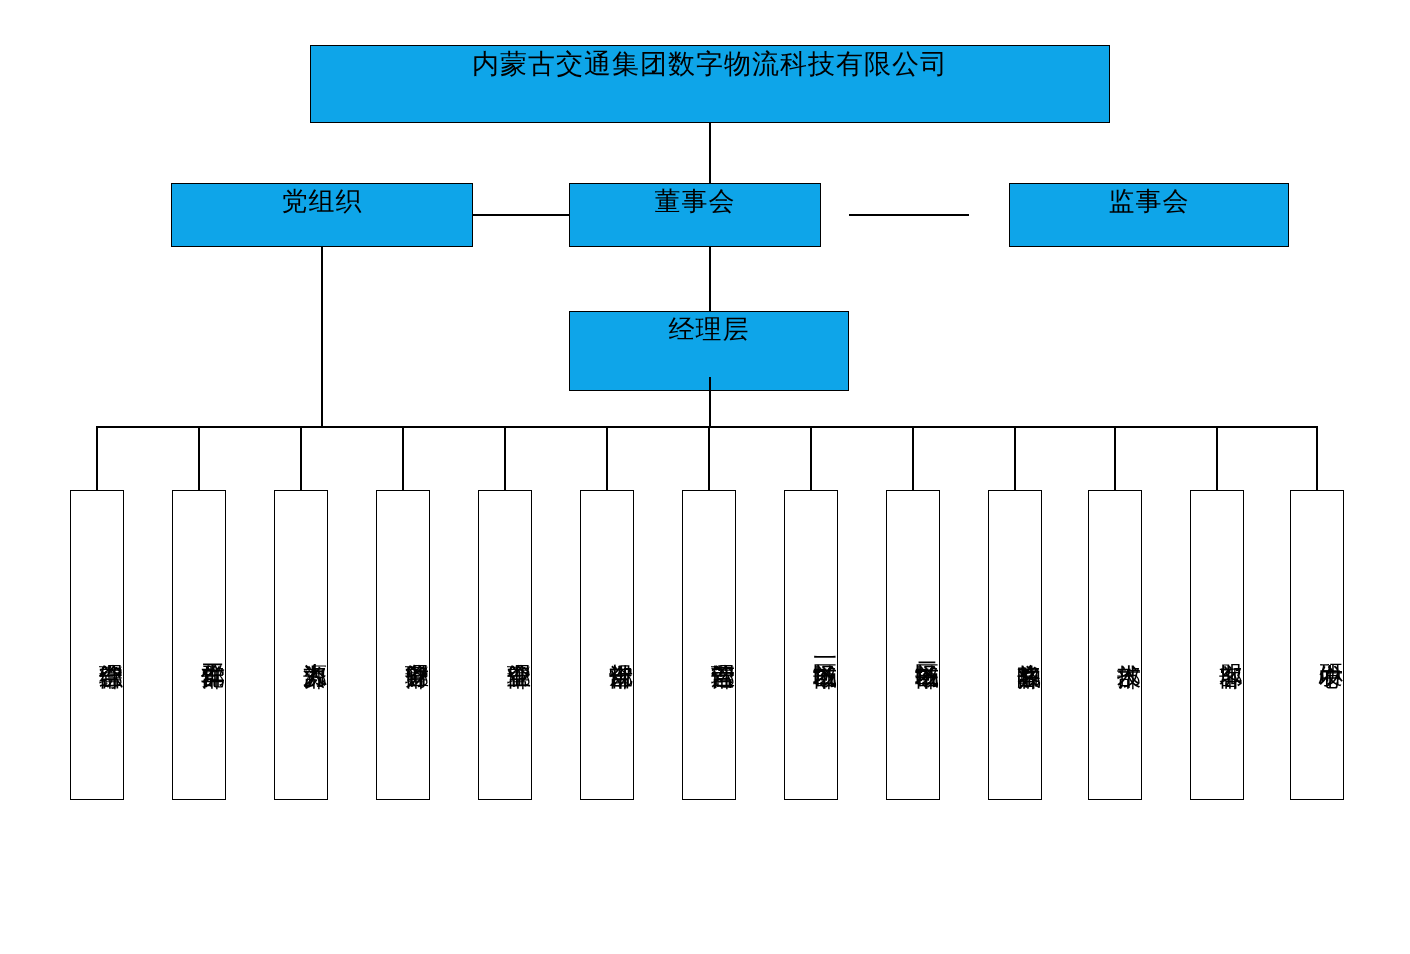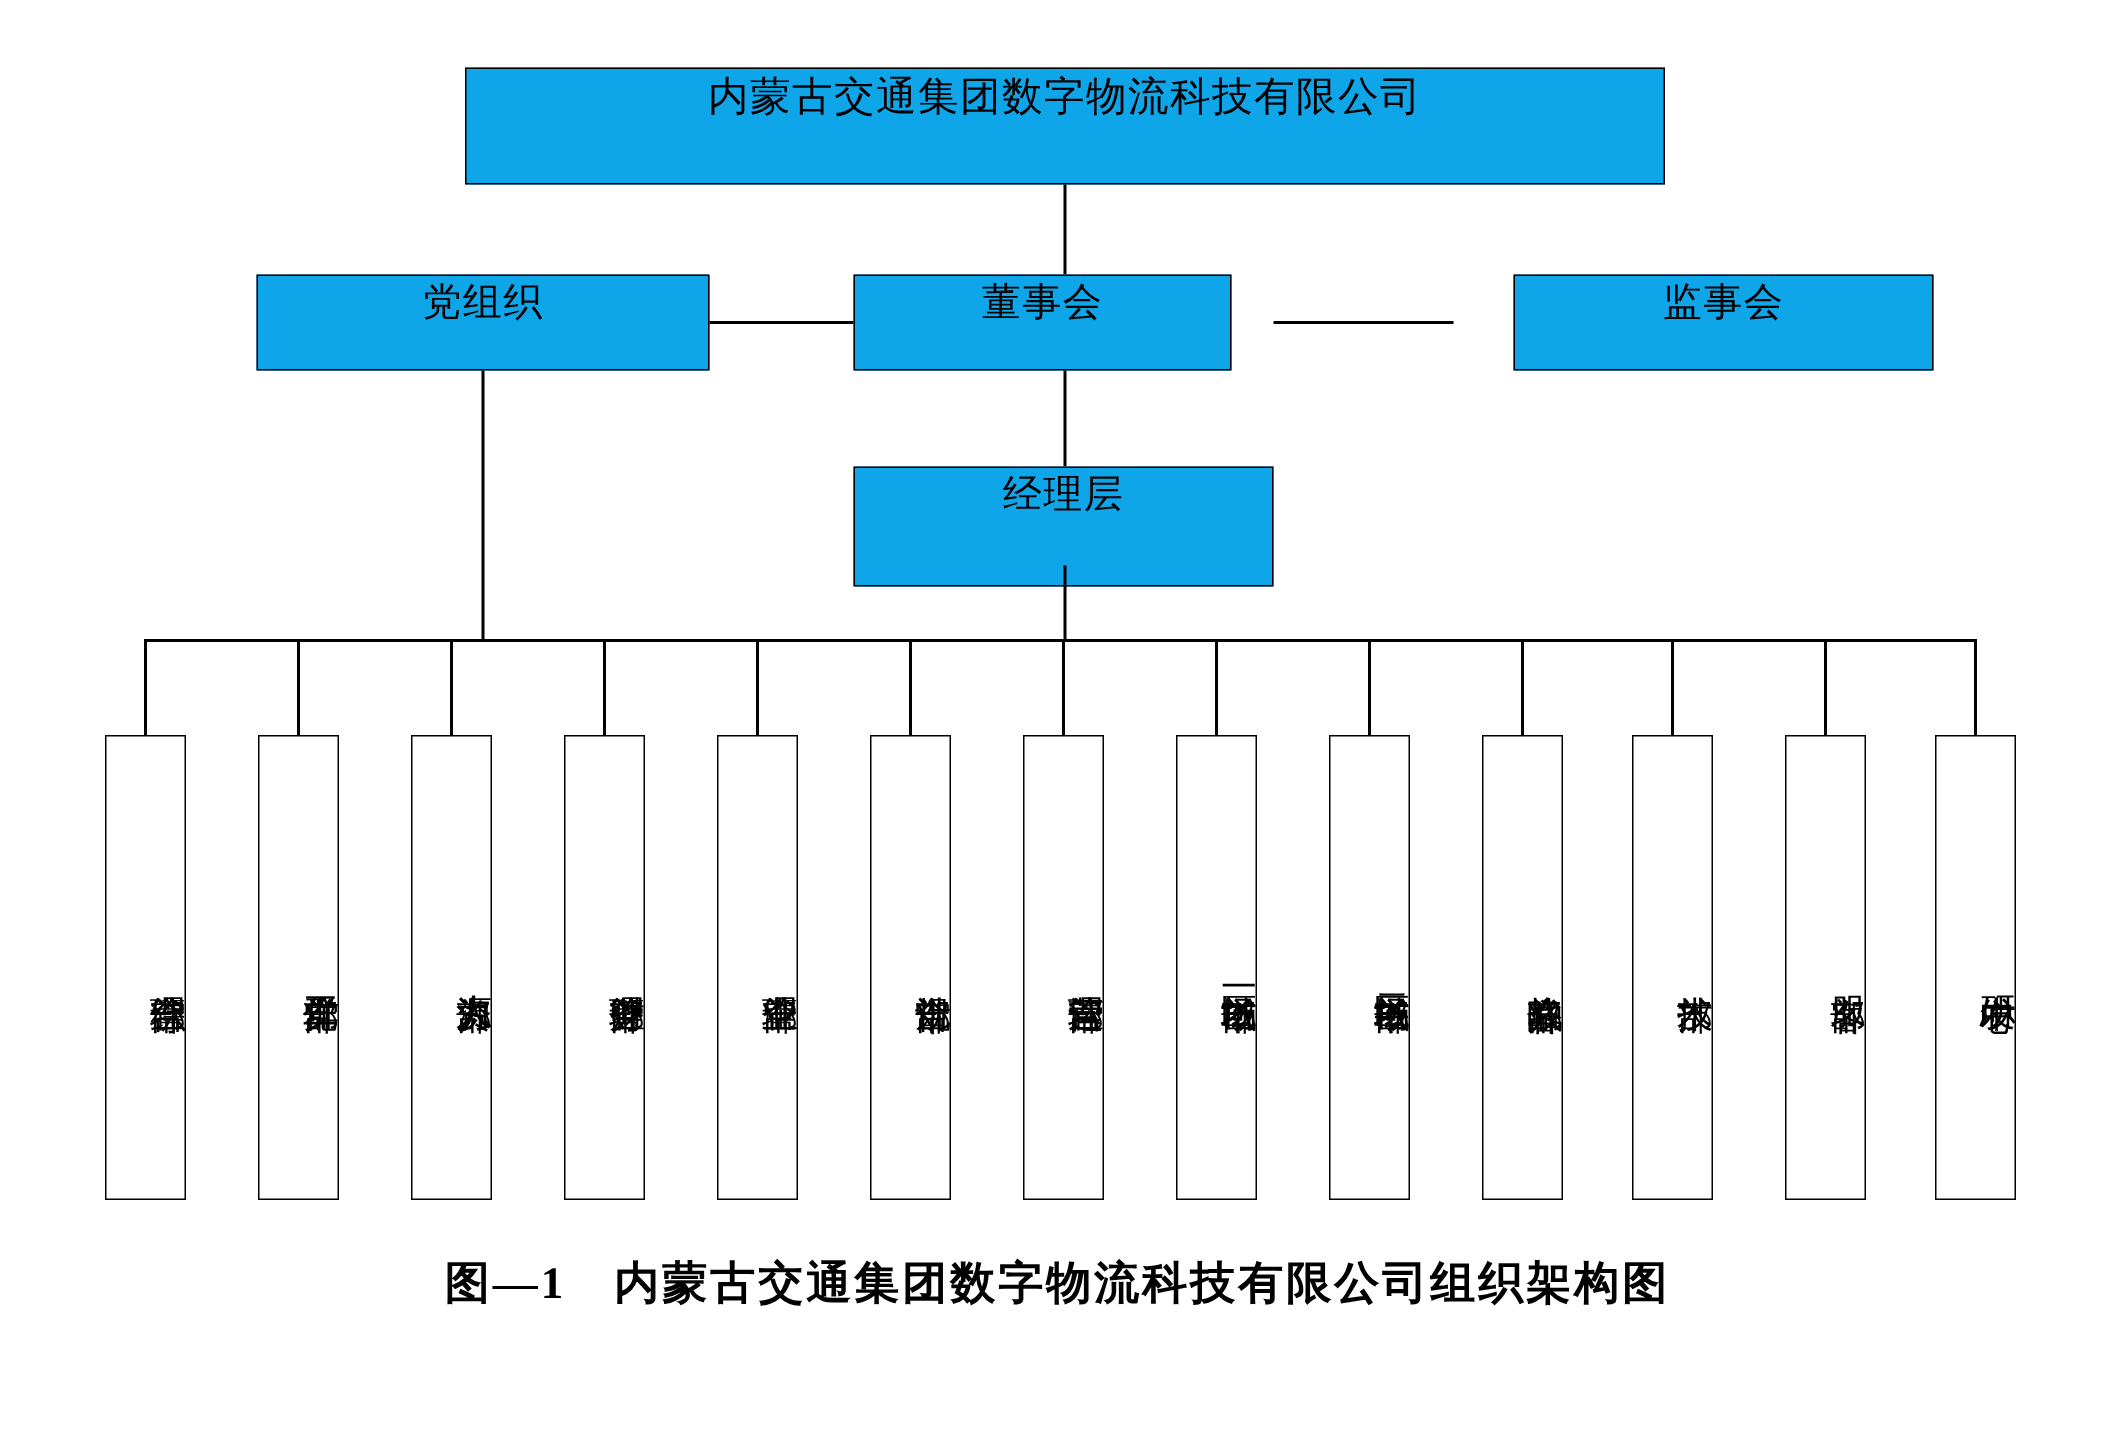--- a/index.html
+++ b/index.html
@@ -173,7 +173,6 @@
     <span class="vtext">研发中心</span>
   </div>
 
-  <div id="caption" style="top:835px;">图—1　内蒙古交通集团数字物流科技有限公司组织架构图</div>
 
 </div>
 

